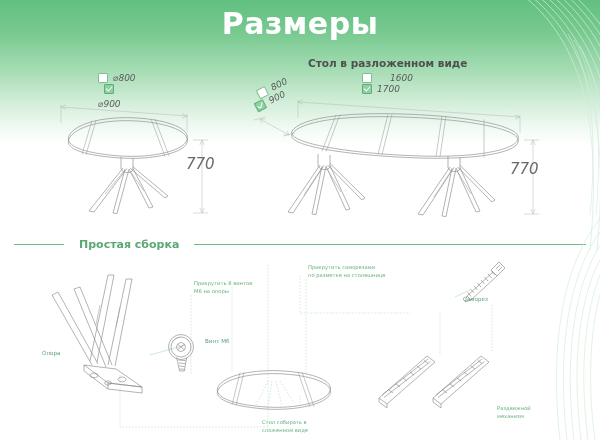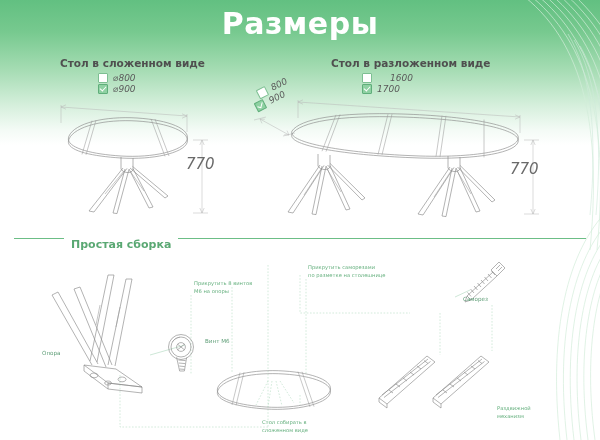--- a/index.html
+++ b/index.html
@@ -108,7 +108,6 @@
 
   <div class="title">Размеры</div>
 
-  <div class="sec-h" style="left:60px;top:57px;">Стол в сложенном виде</div>
 
   <div class="opt" style="left:98px;top:73px;text-align:right;">
     <span class="cb"></span>

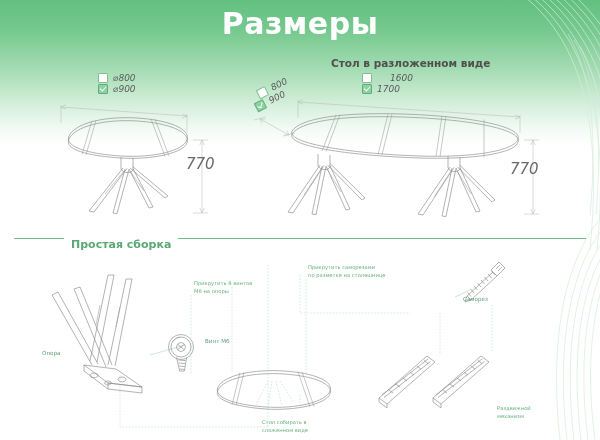--- a/index.html
+++ b/index.html
@@ -179,7 +179,7 @@
   </div>
   <div class="dim" style="left:186px;top:155px;">770</div>
 
-  <div class="sec-h" style="left:331px;top:57px;text-align:right;">Стол в разложенном виде</div>
+  <div class="sec-h" style="left:308px;top:57px;text-align:right;">Стол в разложенном виде</div>
 
   <div class="opt" style="left:362px;top:73px;gap:18px;">
     <span class="cb"></span>

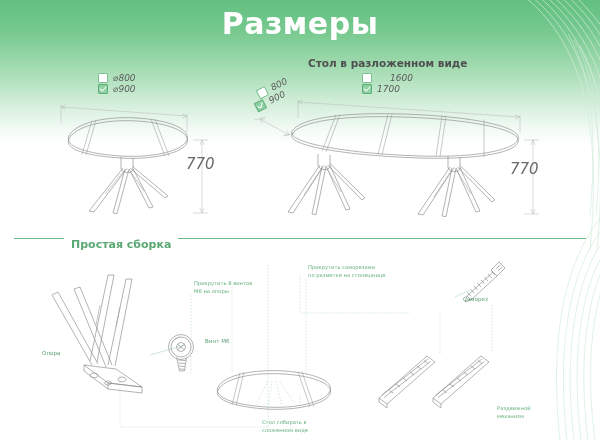--- a/index.html
+++ b/index.html
@@ -113,7 +113,7 @@
     <span class="cb"></span>
     <span class="opt-t">⌀800</span>
   </div>
-  <div class="opt" style="left:98px;top:84px;">
+  <div class="opt" style="left:98px;top:84px;flex-direction:column;">
     <span class="cb on"></span>
     <span class="opt-t">⌀900</span>
   </div>

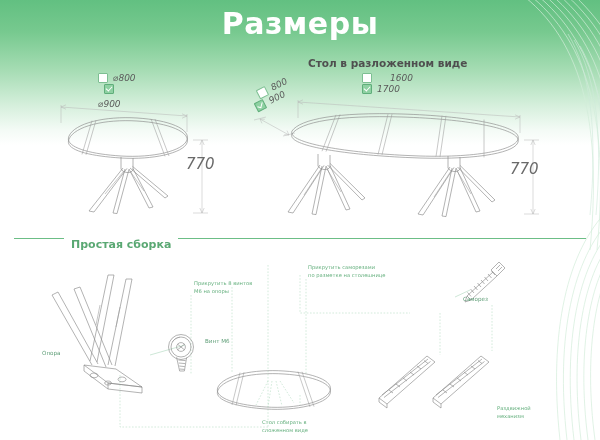--- a/index.html
+++ b/index.html
@@ -51,7 +51,7 @@
   }
 
   
-  .asm-wrap{position:absolute;left:14px;top:238px;width:572px;display:flex;align-items:flex-start;gap:7px;}
+  .asm-wrap{position:absolute;left:14px;top:238px;width:572px;display:flex;align-items:center;gap:15px;}
   .asm-line{height:1px;background:#6cbe86;flex:none;}
   .asm-line.l{width:50px;}
   .asm-line.r{flex:1 1 auto;}

